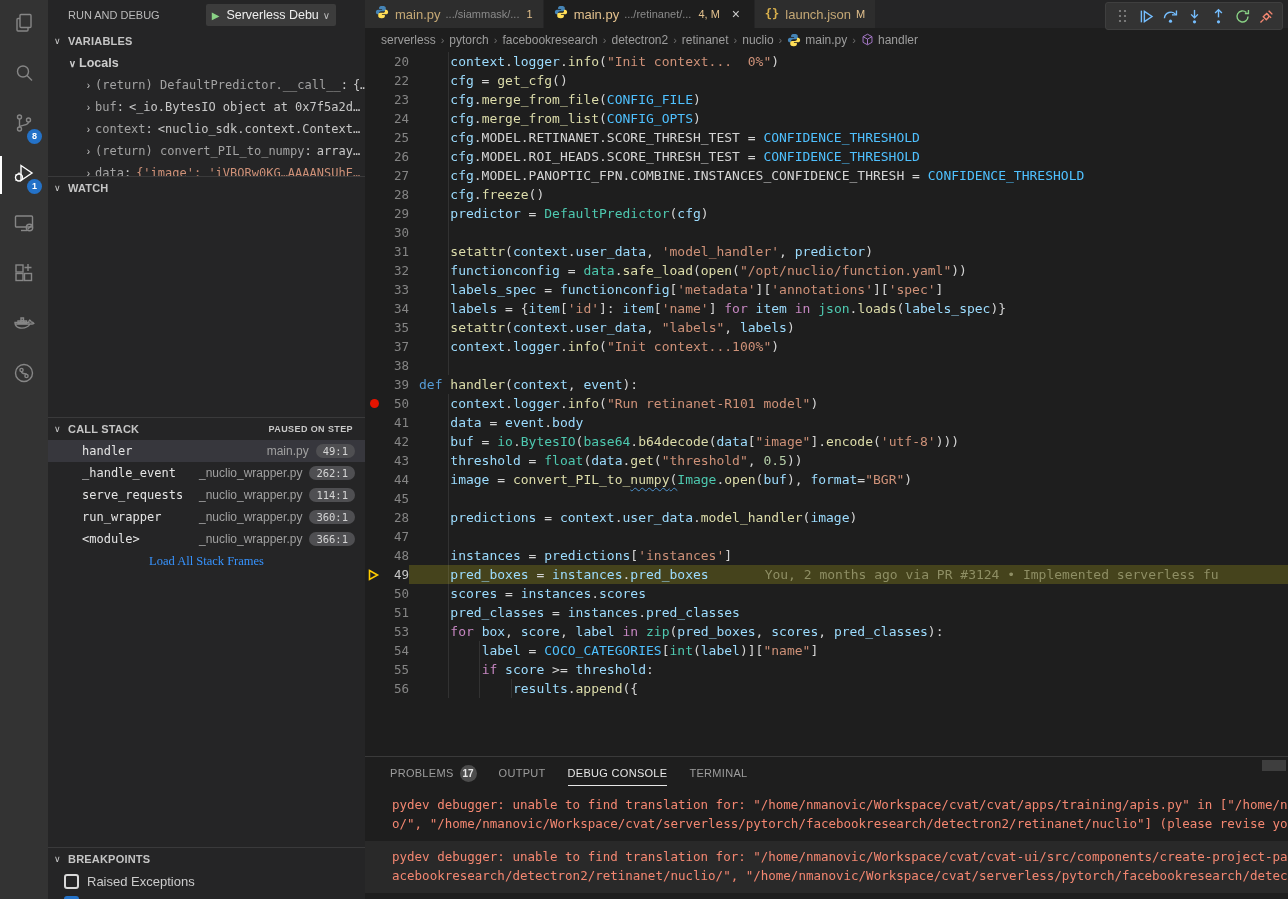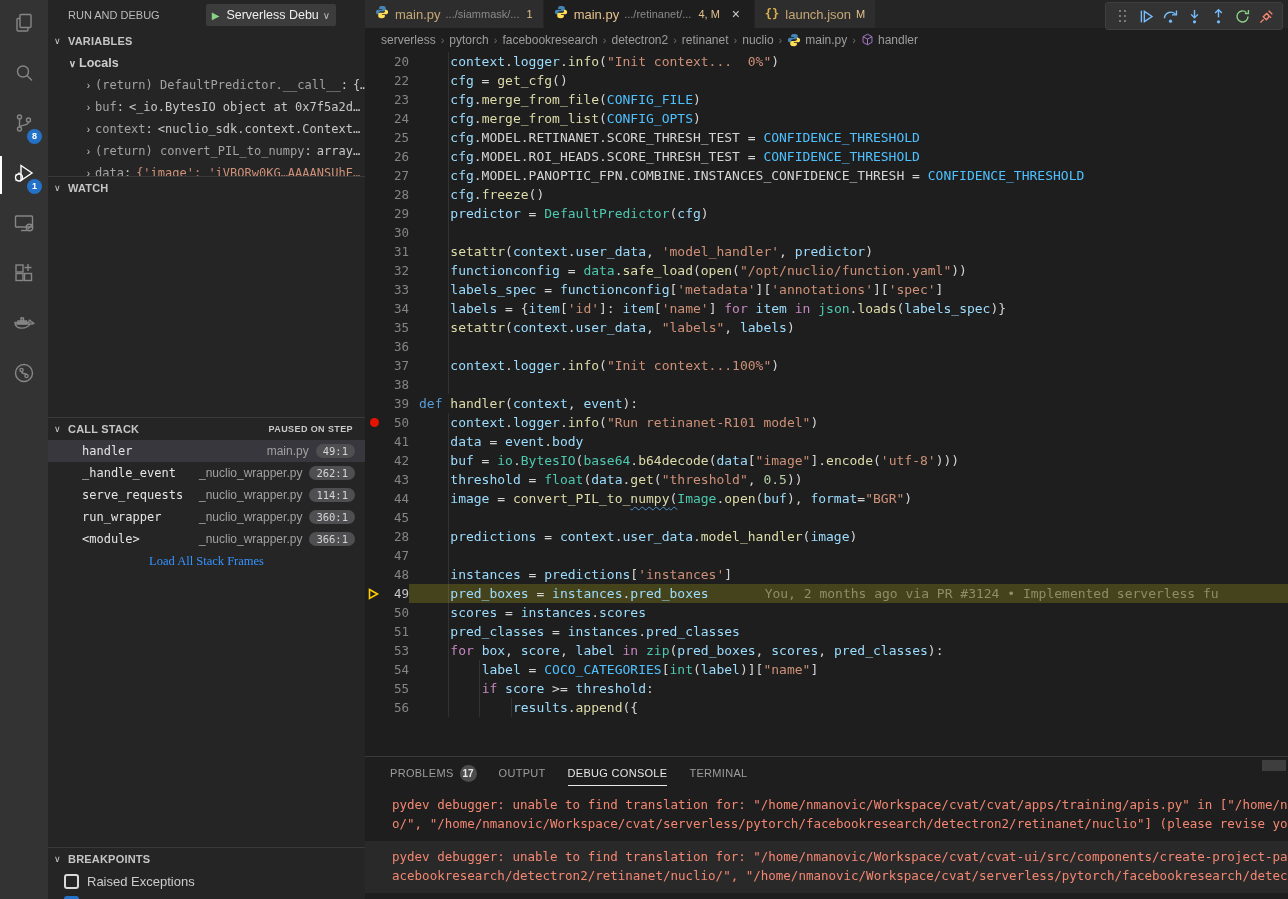--- a/index.html
+++ b/index.html
@@ -526,14 +526,6 @@
         </div>
         <div class="ln-row">
           <div class="ln-glyph"></div>
-          <div class="ln-num">36</div>
-          <div class="codewrap">
-            <span class="guide" style="left: 39.2px;"></span>
-            <span class="code"></span>
-          </div>
-        </div>
-        <div class="ln-row">
-          <div class="ln-glyph"></div>
           <div class="ln-num">37</div>
           <div class="codewrap">
             <span class="guide" style="left: 39.2px;"></span>

